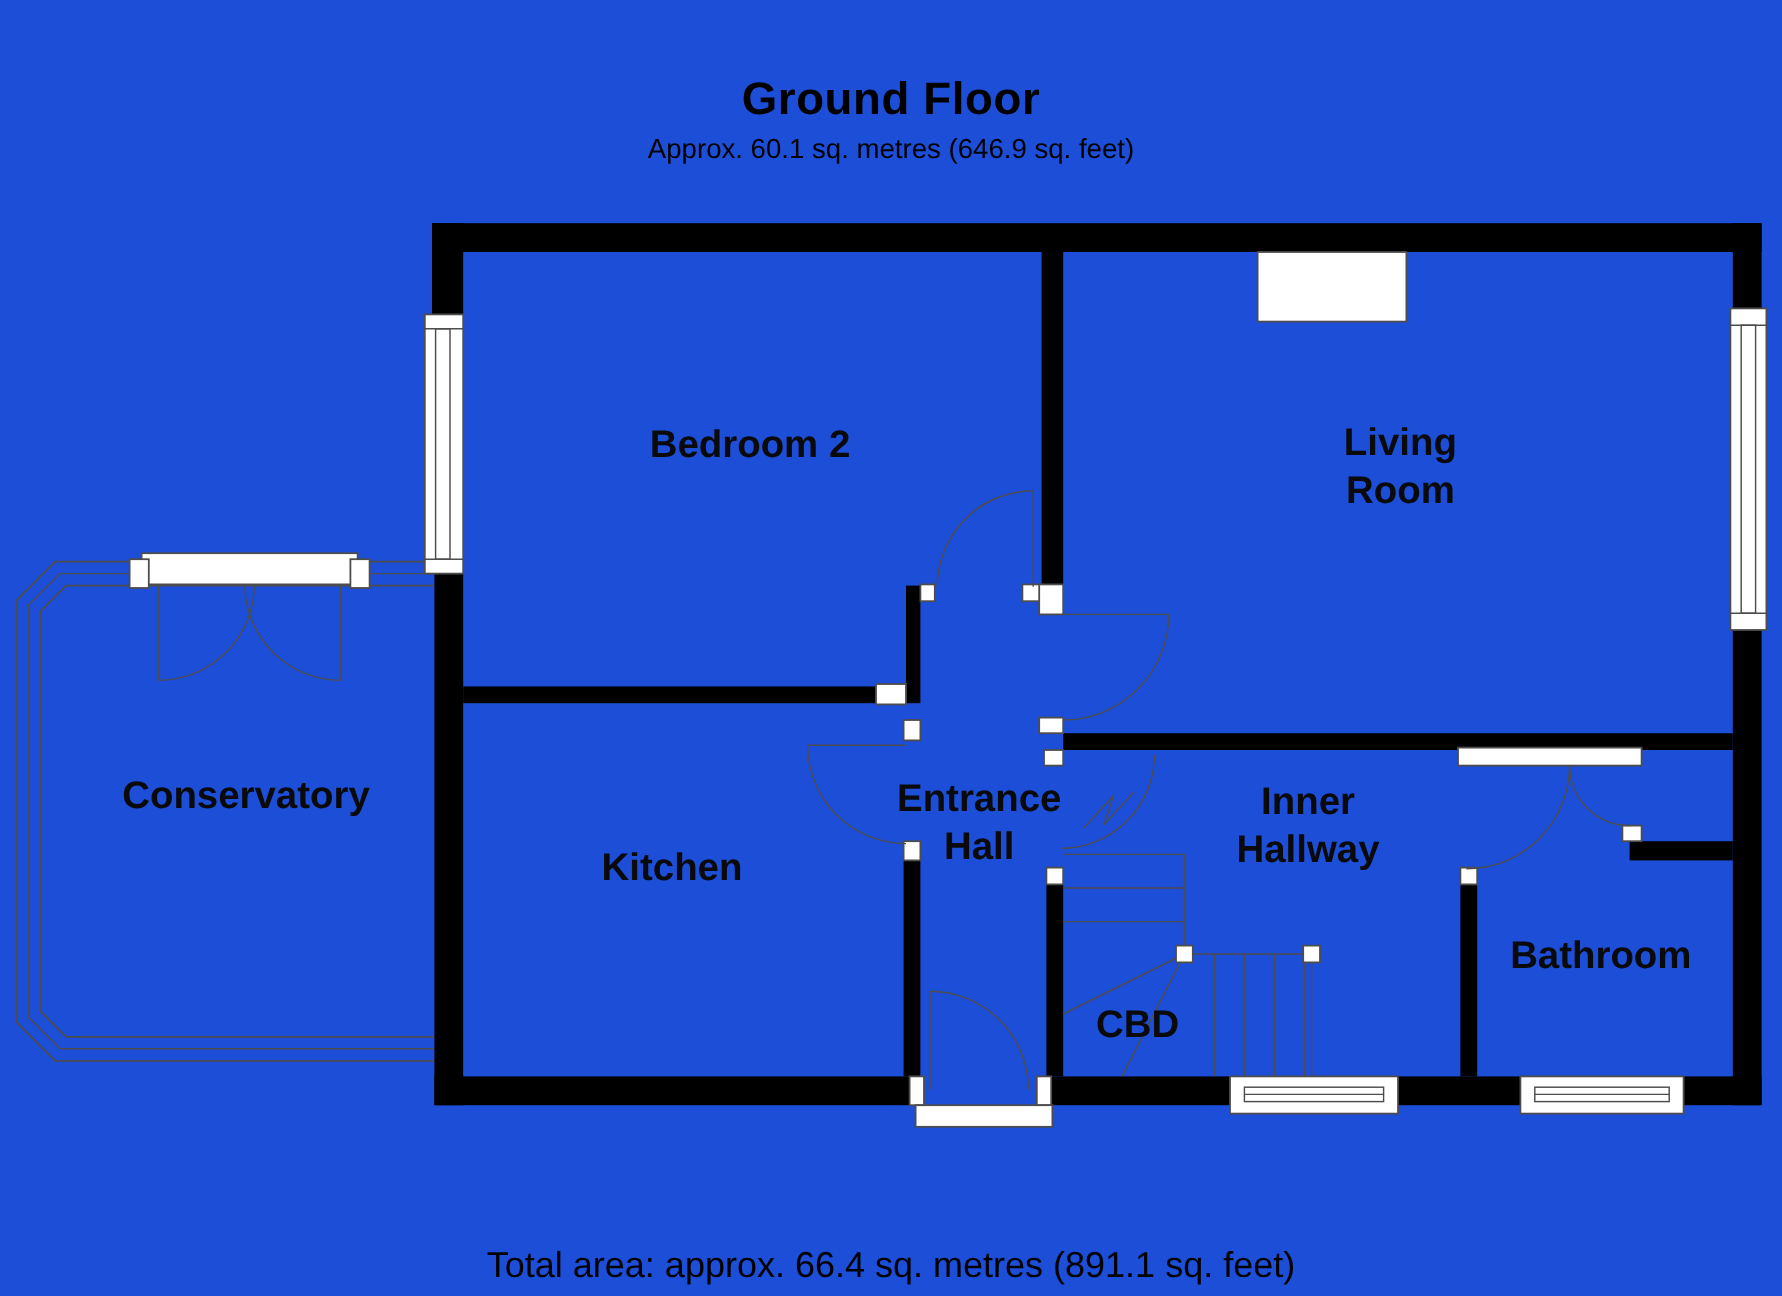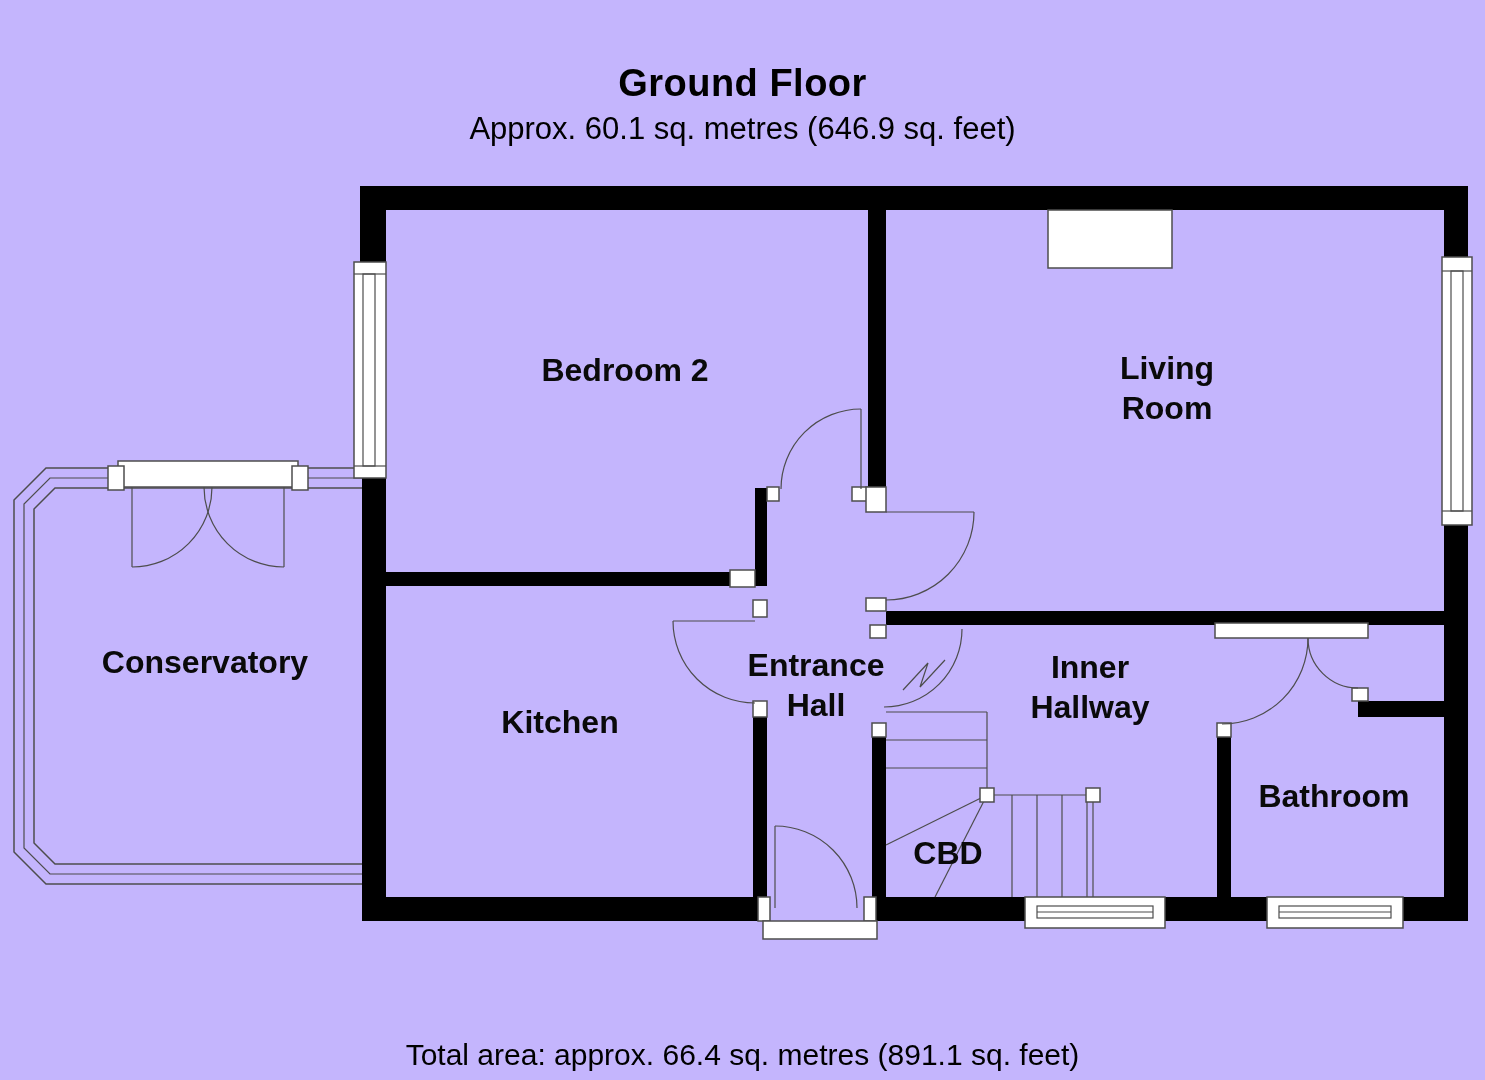--- a/index.html
+++ b/index.html
@@ -3,7 +3,7 @@
 <meta charset="utf-8">
 <style>
   html,body{margin:0;padding:0;background:#ffffff;}
-  .page{position:relative;width:1485px;height:1080px;background:#c4b5fd;overflow:hidden;
+  .page{position:relative;width:1485px;height:1080px;background:#1d4ed8;overflow:hidden;
         font-family:"Liberation Sans", sans-serif;}
   .header{position:absolute;top:0;left:0;width:100%;text-align:center;}
   .title{margin-top:62px;font-size:38px;font-weight:bold;color:#000;letter-spacing:0.5px;}

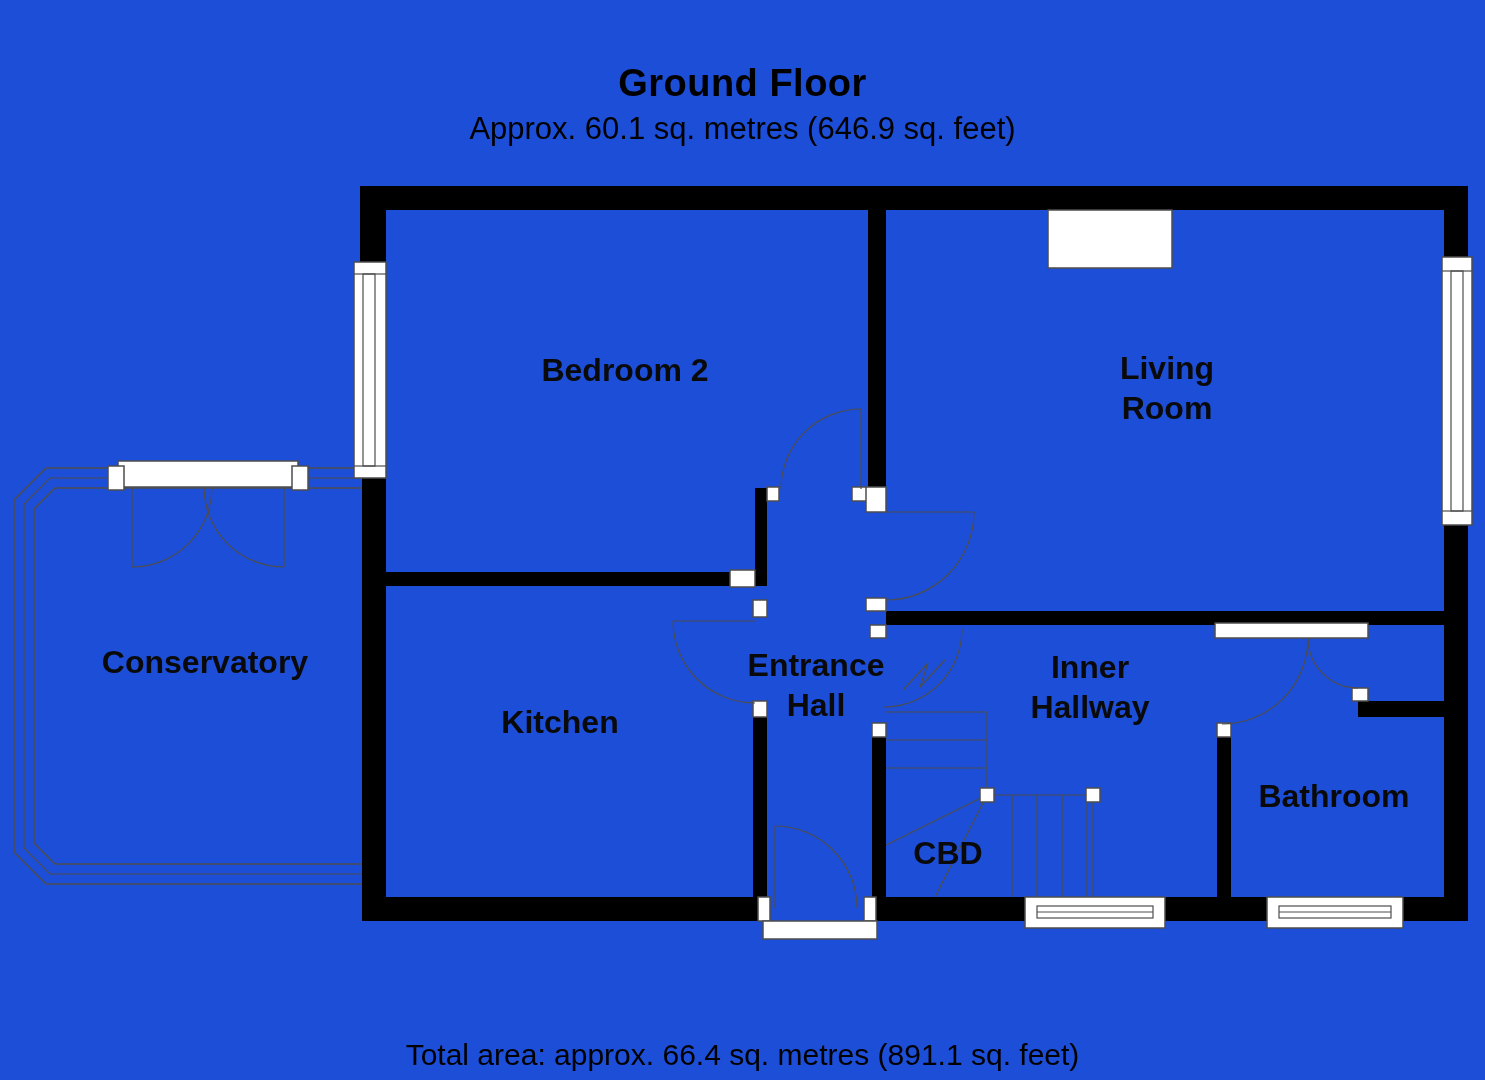--- a/index.html
+++ b/index.html
@@ -7,7 +7,7 @@
         font-family:"Liberation Sans", sans-serif;}
   .header{position:absolute;top:0;left:0;width:100%;text-align:center;}
   .title{margin-top:62px;font-size:38px;font-weight:bold;color:#000;letter-spacing:0.5px;}
-  .subtitle{margin-top:6px;font-size:31px;color:#000;}
+  .subtitle{margin-top:6px;font-size:23px;color:#000;}
   .footer{position:absolute;bottom:8px;left:0;width:100%;text-align:center;
           font-size:30px;color:#000;}
   svg{position:absolute;top:0;left:0;}

